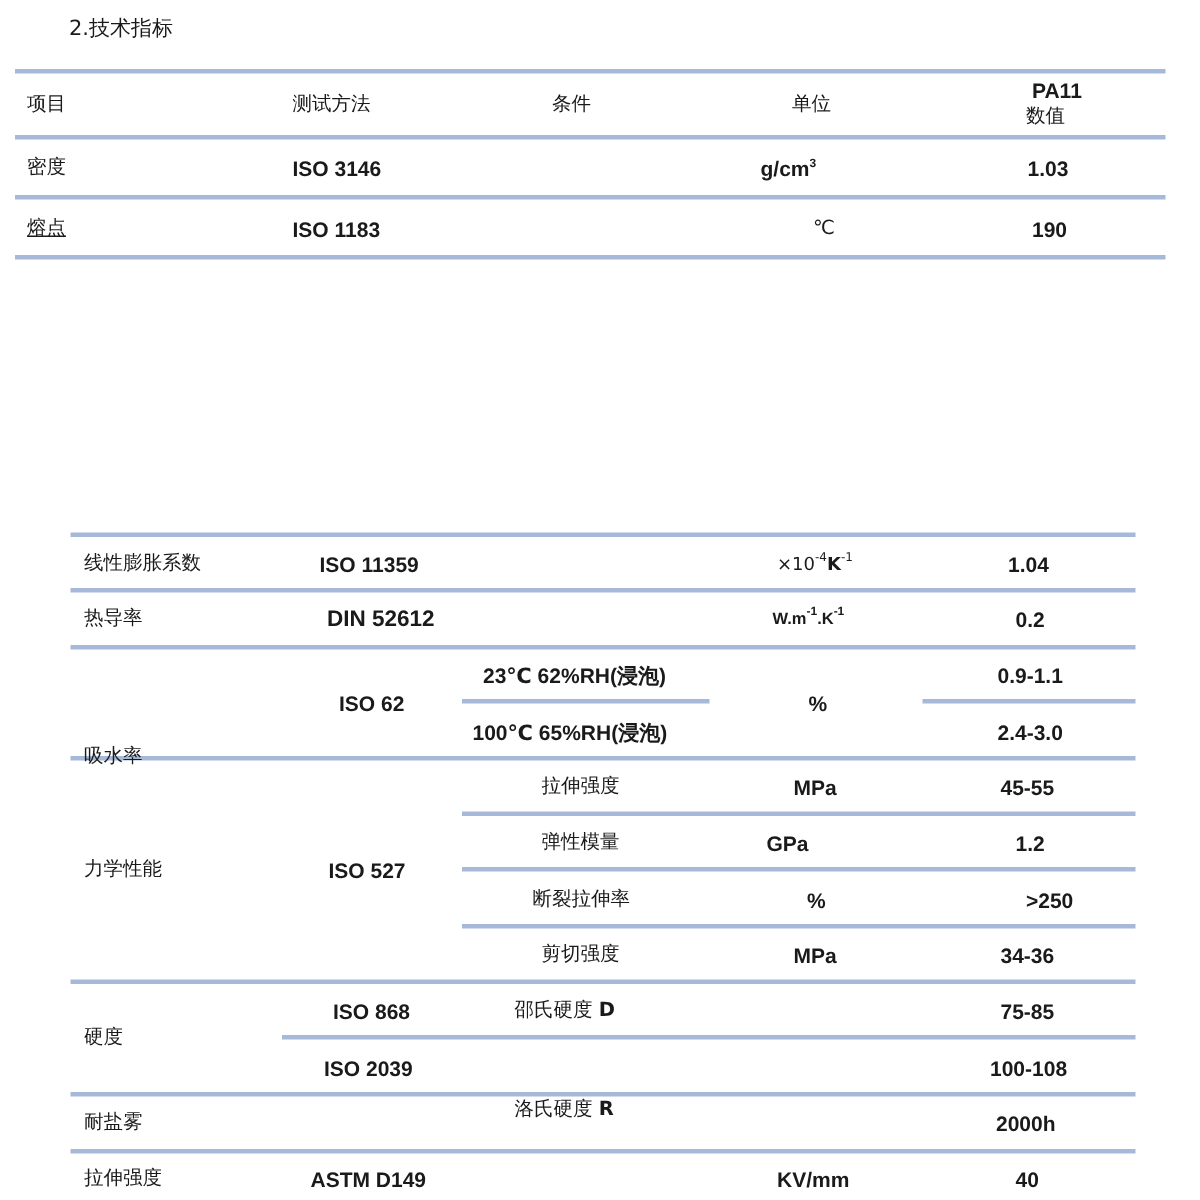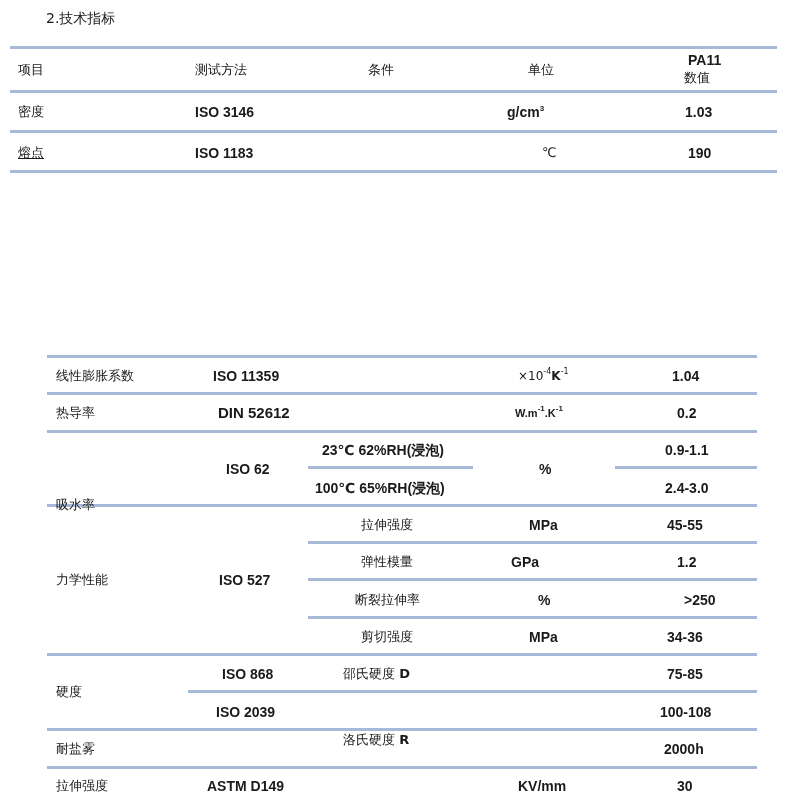--- a/index.html
+++ b/index.html
@@ -133,7 +133,7 @@
     <span class="txt cn" style="left:56px; top:778px;">拉伸强度</span>
     <span class="txt b" style="left:207px; top:778px;">ASTM D149</span>
     <span class="txt b" style="left:518px; top:778px;">KV/mm</span>
-    <span class="txt b" style="left:677px; top:778px;">30</span>
+    <span class="txt b" style="left:677px; top:778px;">40</span>
   </div>
 </div>
 

